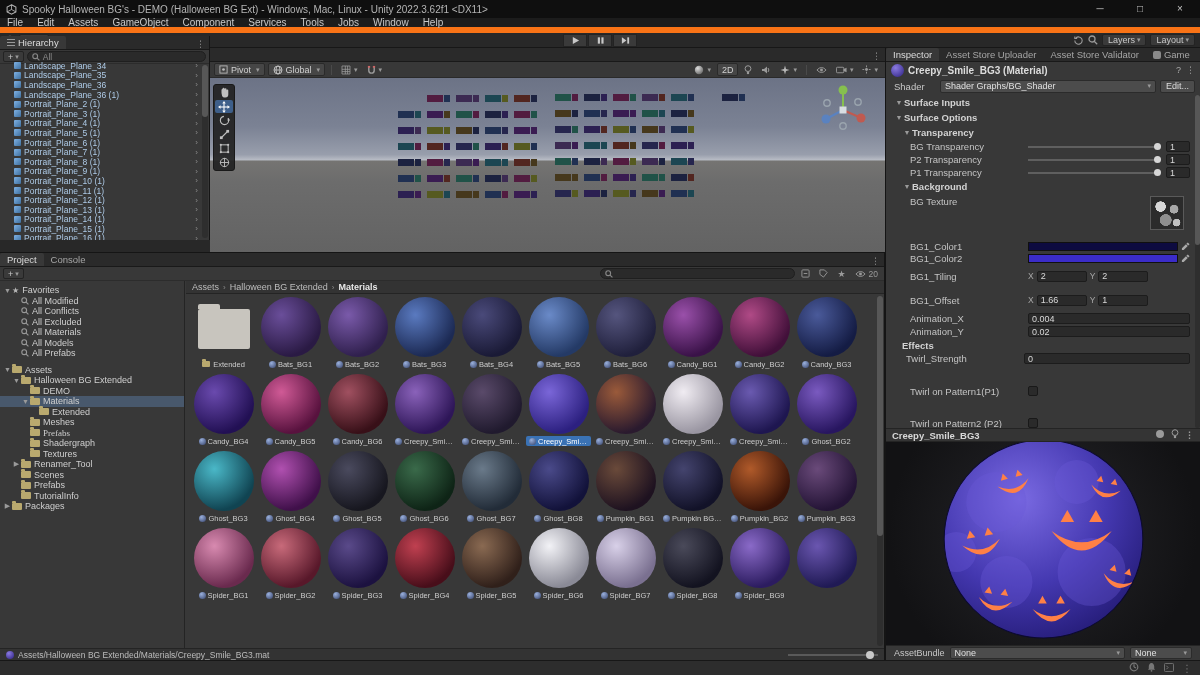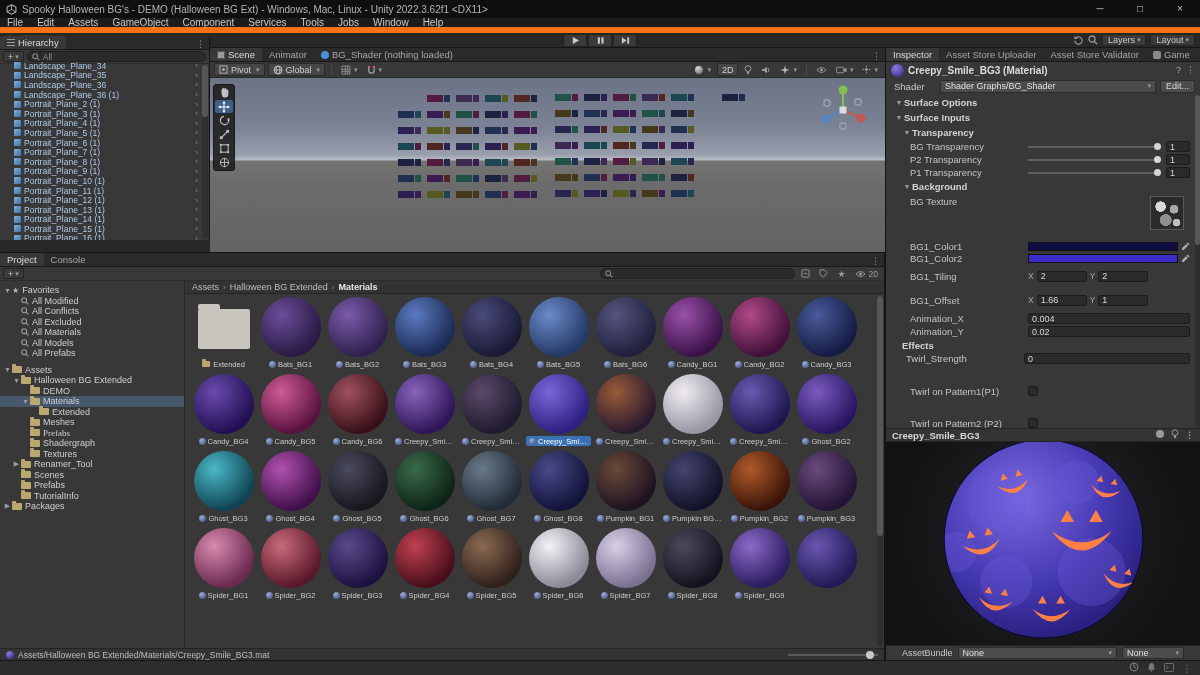--- a/index.html
+++ b/index.html
@@ -367,19 +367,6 @@
 
   <div id="scene">
     <div class="tabstrip">
-      <span class="tabs-holder" id="scene-tabs">
-          <span class="tab active">
-            <span class="tabico ic-grid"></span>
-            <span>Scene</span>
-          </span>
-          <span class="tab">
-            <span>Animator</span>
-          </span>
-          <span class="tab">
-            <span class="tabico ic-dot"></span>
-            <span>BG_Shader (nothing loaded)</span>
-          </span>
-        </span>
       <span class="kebab">⋮</span>
     </div>
     <div class="scene-toolbar">

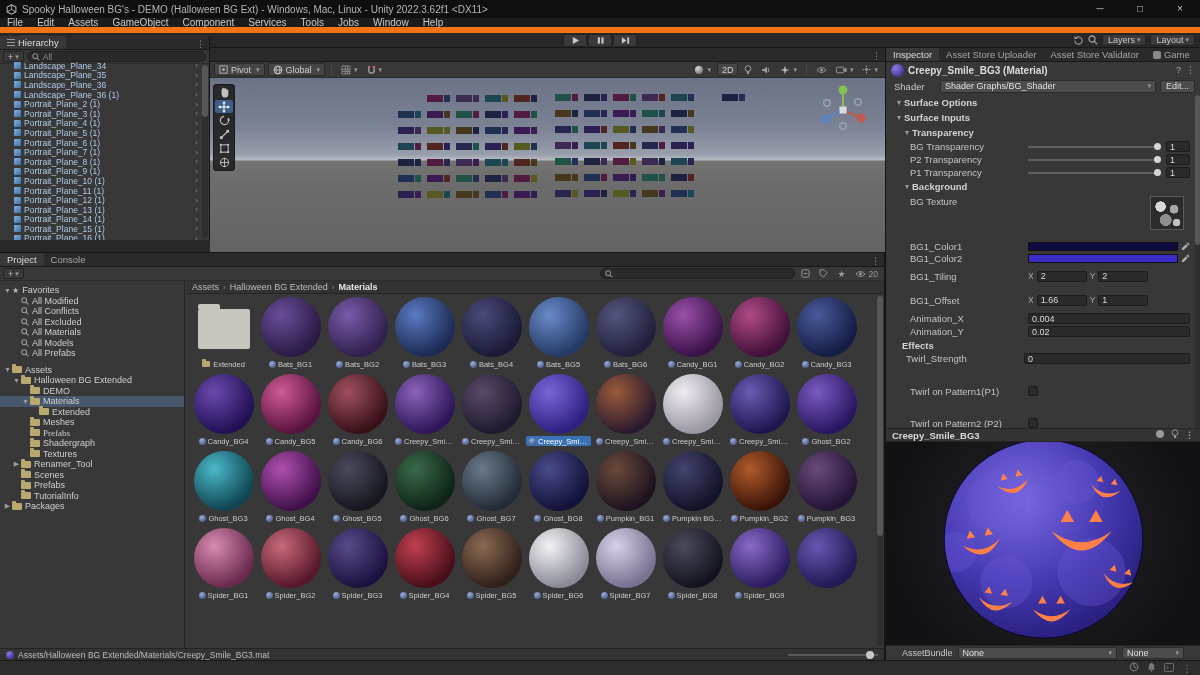--- a/index.html
+++ b/index.html
@@ -1337,11 +1337,11 @@
     <div id="inspector-fields">
         <div class="irow t-foldout" style="padding-left: 8px;">
           <span class="farrow">▼</span>
-          <span>Surface Options</span>
+          <span>Surface Inputs</span>
         </div>
         <div class="irow t-foldout" style="padding-left: 8px;">
           <span class="farrow">▼</span>
-          <span>Surface Inputs</span>
+          <span>Surface Options</span>
         </div>
         <div class="irow t-foldout" style="padding-left: 16px;">
           <span class="farrow">▼</span>

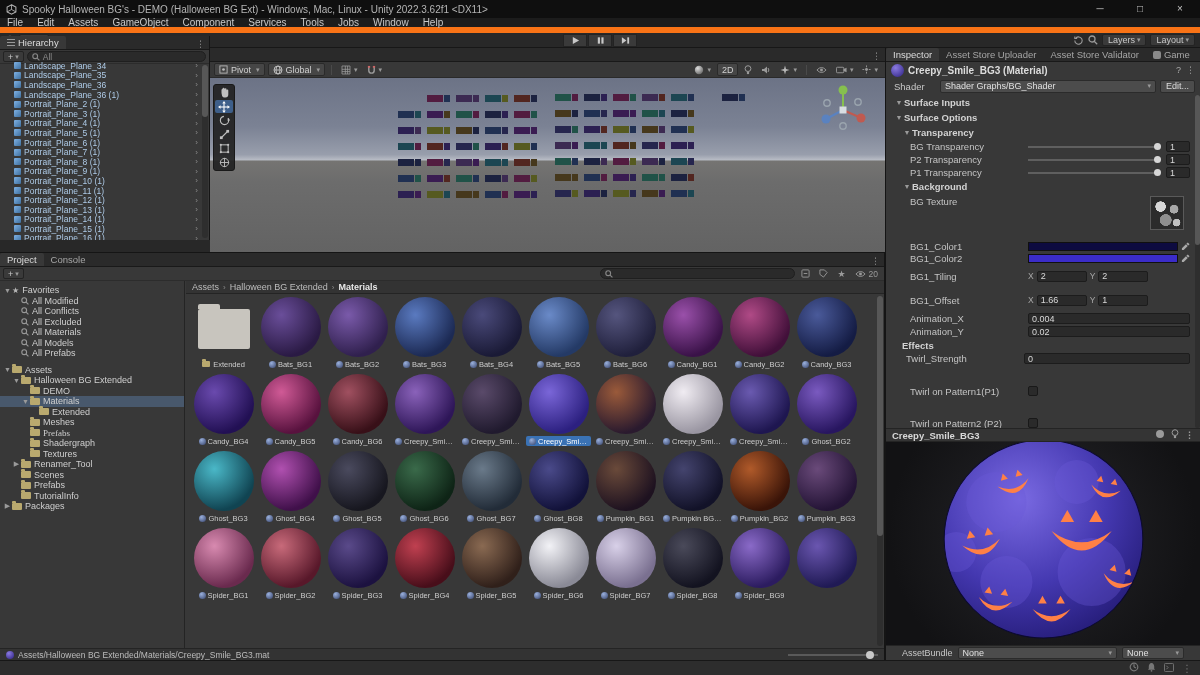--- a/index.html
+++ b/index.html
@@ -139,7 +139,7 @@
   #preview-header{position:absolute;top:380px;left:0;right:0;height:14px;background:#343434;border-top:1px solid #242424;border-bottom:1px solid #242424;display:flex;align-items:center;gap:4px;padding:0 6px;font-size:9.5px;font-weight:bold;color:#d8d8d8;}
   #preview-header .picons{margin-left:auto;display:flex;gap:6px;align-items:center;}
   #preview-area{position:absolute;top:394px;left:0;right:0;height:203px;background:radial-gradient(circle at 50% 45%,#26262a 0%,#121214 80%);}
-  #assetbundle-bar{position:absolute;top:597px;left:0;right:0;height:15px;background:#383838;border-top:1px solid #242424;display:flex;align-items:center;gap:5px;padding:0 16px;font-size:9px;}
+  #assetbundle-bar{position:absolute;top:597px;left:0;right:0;height:15px;background:#383838;border-top:1px solid #242424;display:flex;align-items:center;gap:5px;padding:0 8px;font-size:9px;}
   #assetbundle-bar .dropdown{height:12px;}
   #ab-dd1{flex:1;} #ab-dd2{width:62px;flex:none;}
 

